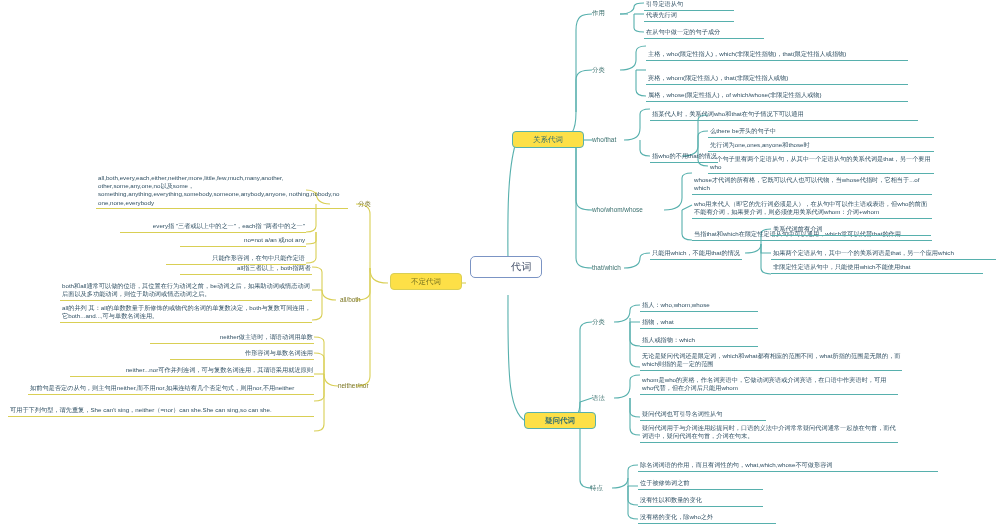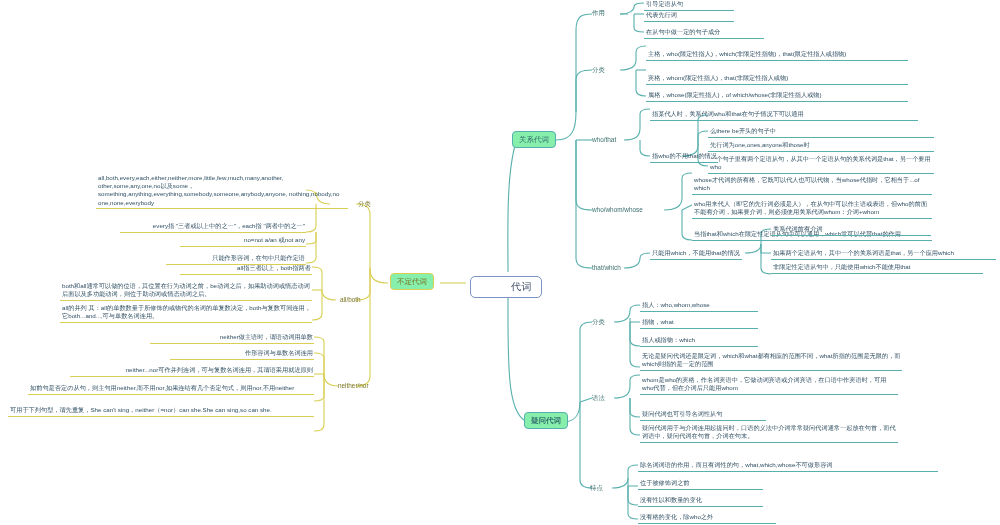--- a/index.html
+++ b/index.html
@@ -25,8 +25,8 @@
   }
   
   .lvl2{
-    border:1.1px solid #57b0ad;border-radius:4px;background:#86efac;
-    color:#35706f;font-size:7.5px;line-height:9px;padding:3px 6px;white-space:nowrap;
+    border:1.1px solid #57b0ad;border-radius:4px;background:#fde047;
+    color:#35706f;font-size:7.5px;line-height:9px;padding:3px 20px;white-space:nowrap;
   }
   .lvl2.yellow{border-color:#d9cf55;color:#7a7420;}
 

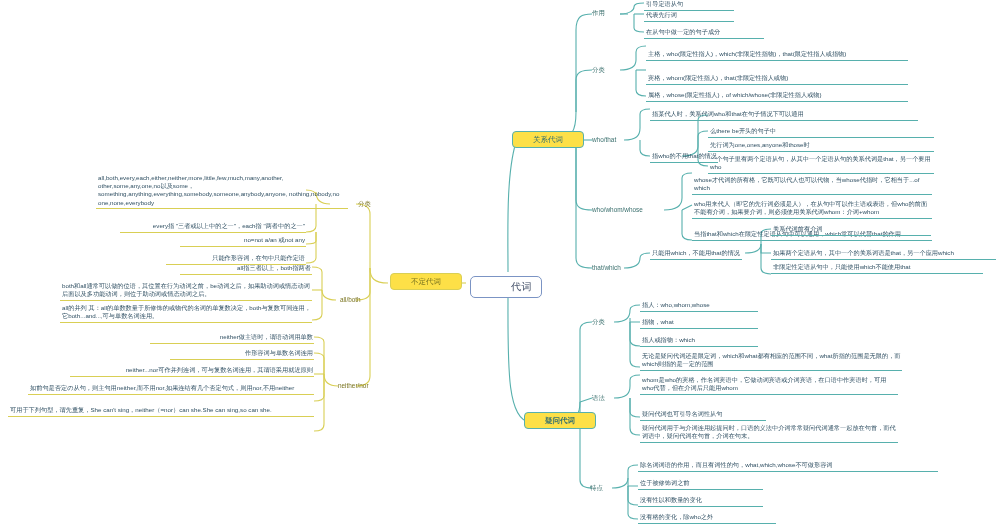--- a/index.html
+++ b/index.html
@@ -133,7 +133,7 @@
     </g>
   </svg>
 
-  <div class="node root" style="left:470px;top:276px;padding-left:40px;">
+  <div class="node root" style="left:470px;top:256px;padding-left:40px;">
     <span>代词</span>
   </div>
 

